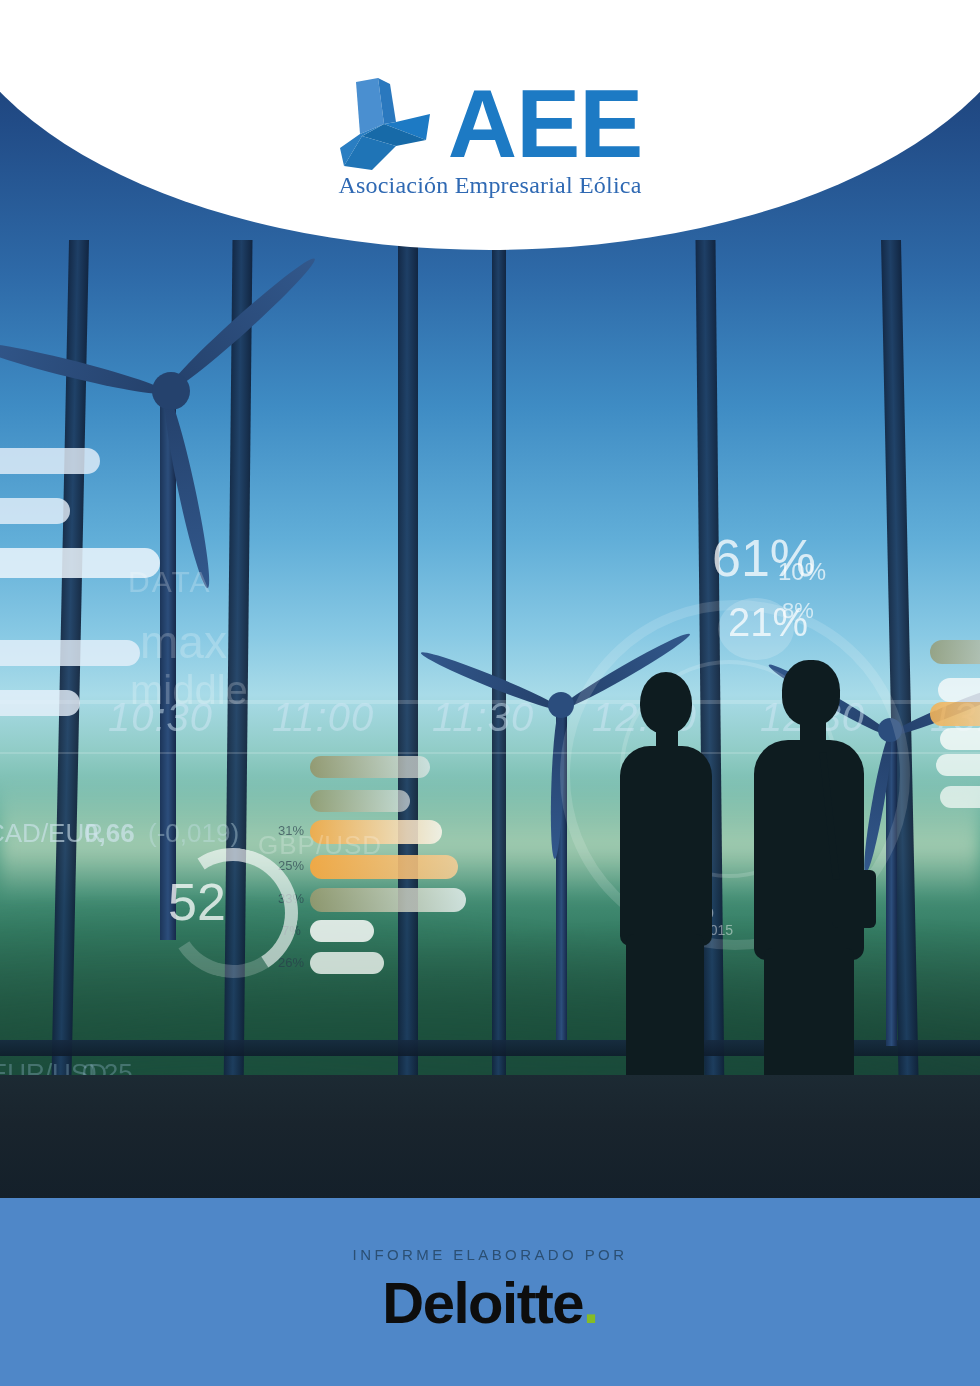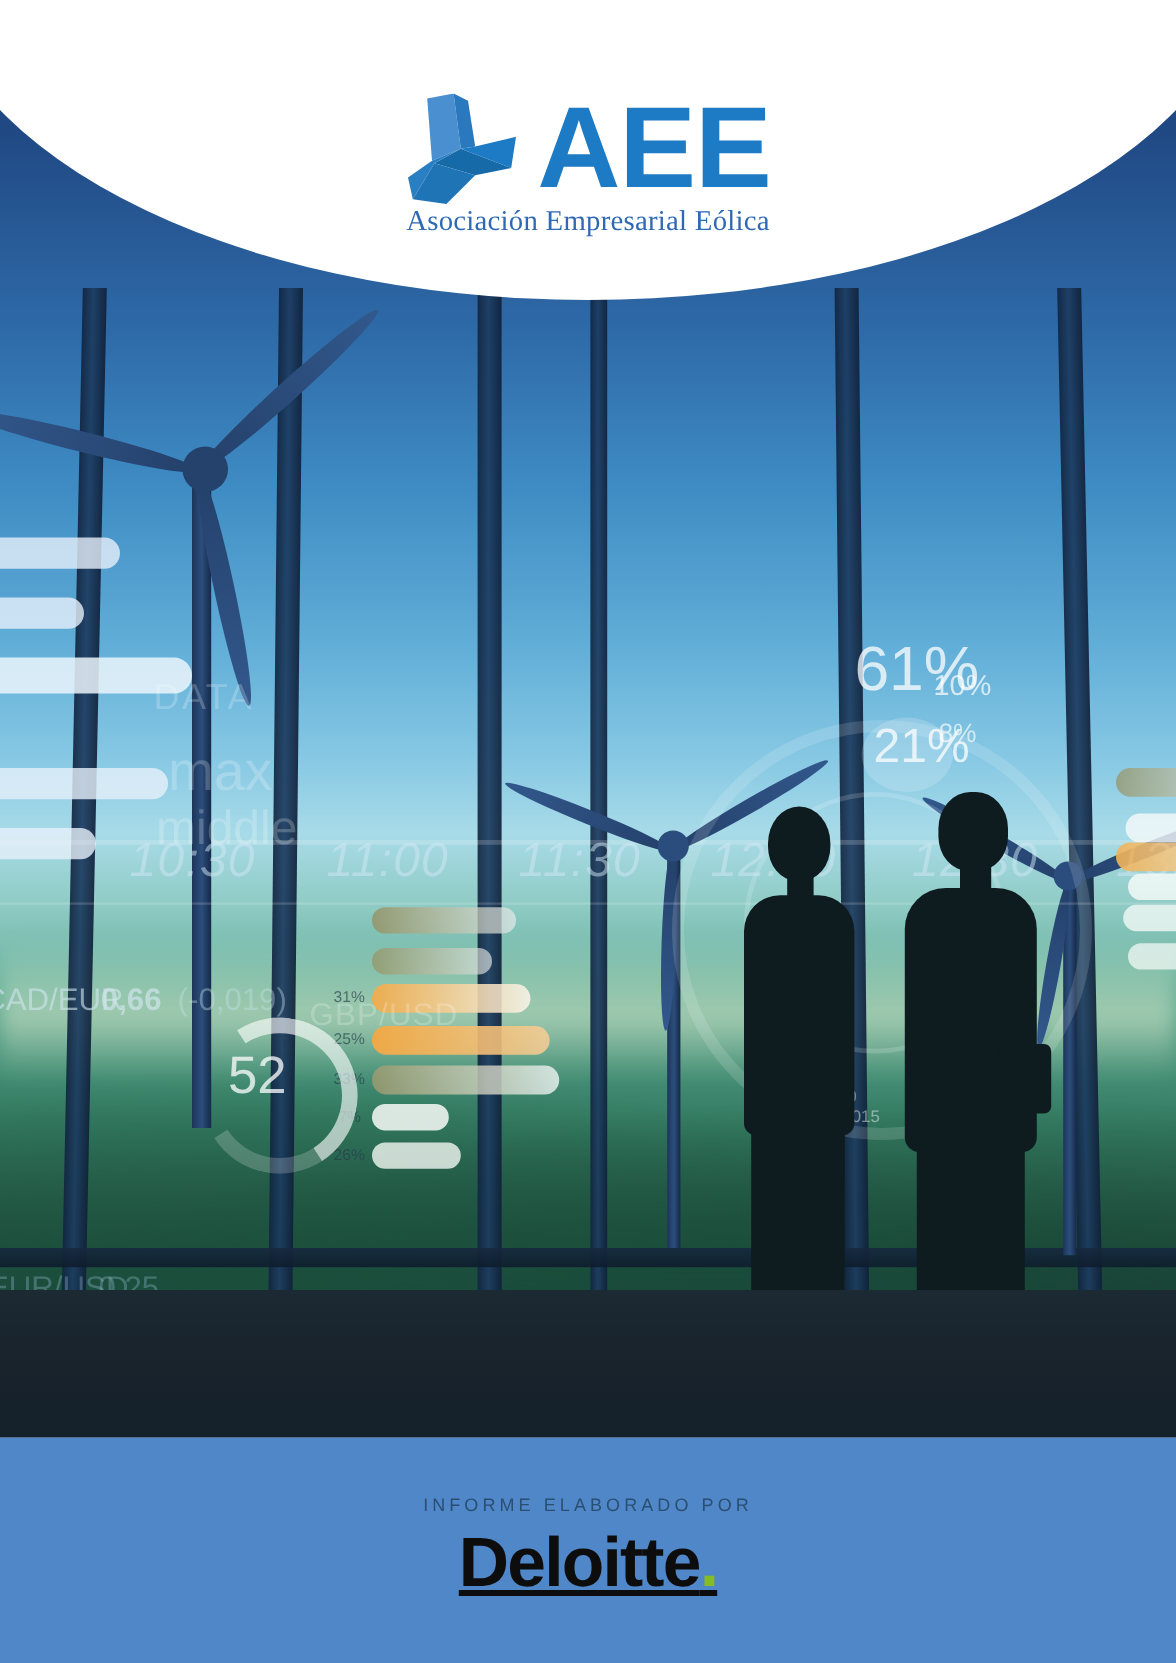--- a/index.html
+++ b/index.html
@@ -244,7 +244,7 @@
     <div class="faint" style="left:258px;top:830px;font-size:26px;letter-spacing:1px;">GBP/USD</div>
 
     <div style="position:absolute;left:168px;top:848px;width:104px;height:104px;border-radius:50%;border:13px solid rgba(255,255,255,.62);border-left-color:transparent;border-bottom-color:rgba(255,255,255,.2);transform:rotate(12deg);"></div>
-    <div style="position:absolute;left:190px;top:872px;font-size:44px;color:rgba(255,255,255,.75);font-family:'Liberation Sans',sans-serif;">52</div>
+    <div style="position:absolute;left:168px;top:872px;font-size:52px;color:rgba(255,255,255,.75);font-family:'Liberation Sans',sans-serif;">52</div>
 
     <div style="position:absolute;left:-14px;top:818px;font-size:26px;color:rgba(210,230,240,.6);">CAD/EUR</div>
     <div style="position:absolute;left:84px;top:818px;font-size:26px;color:rgba(210,230,240,.65);font-weight:bold;">0,66</div>

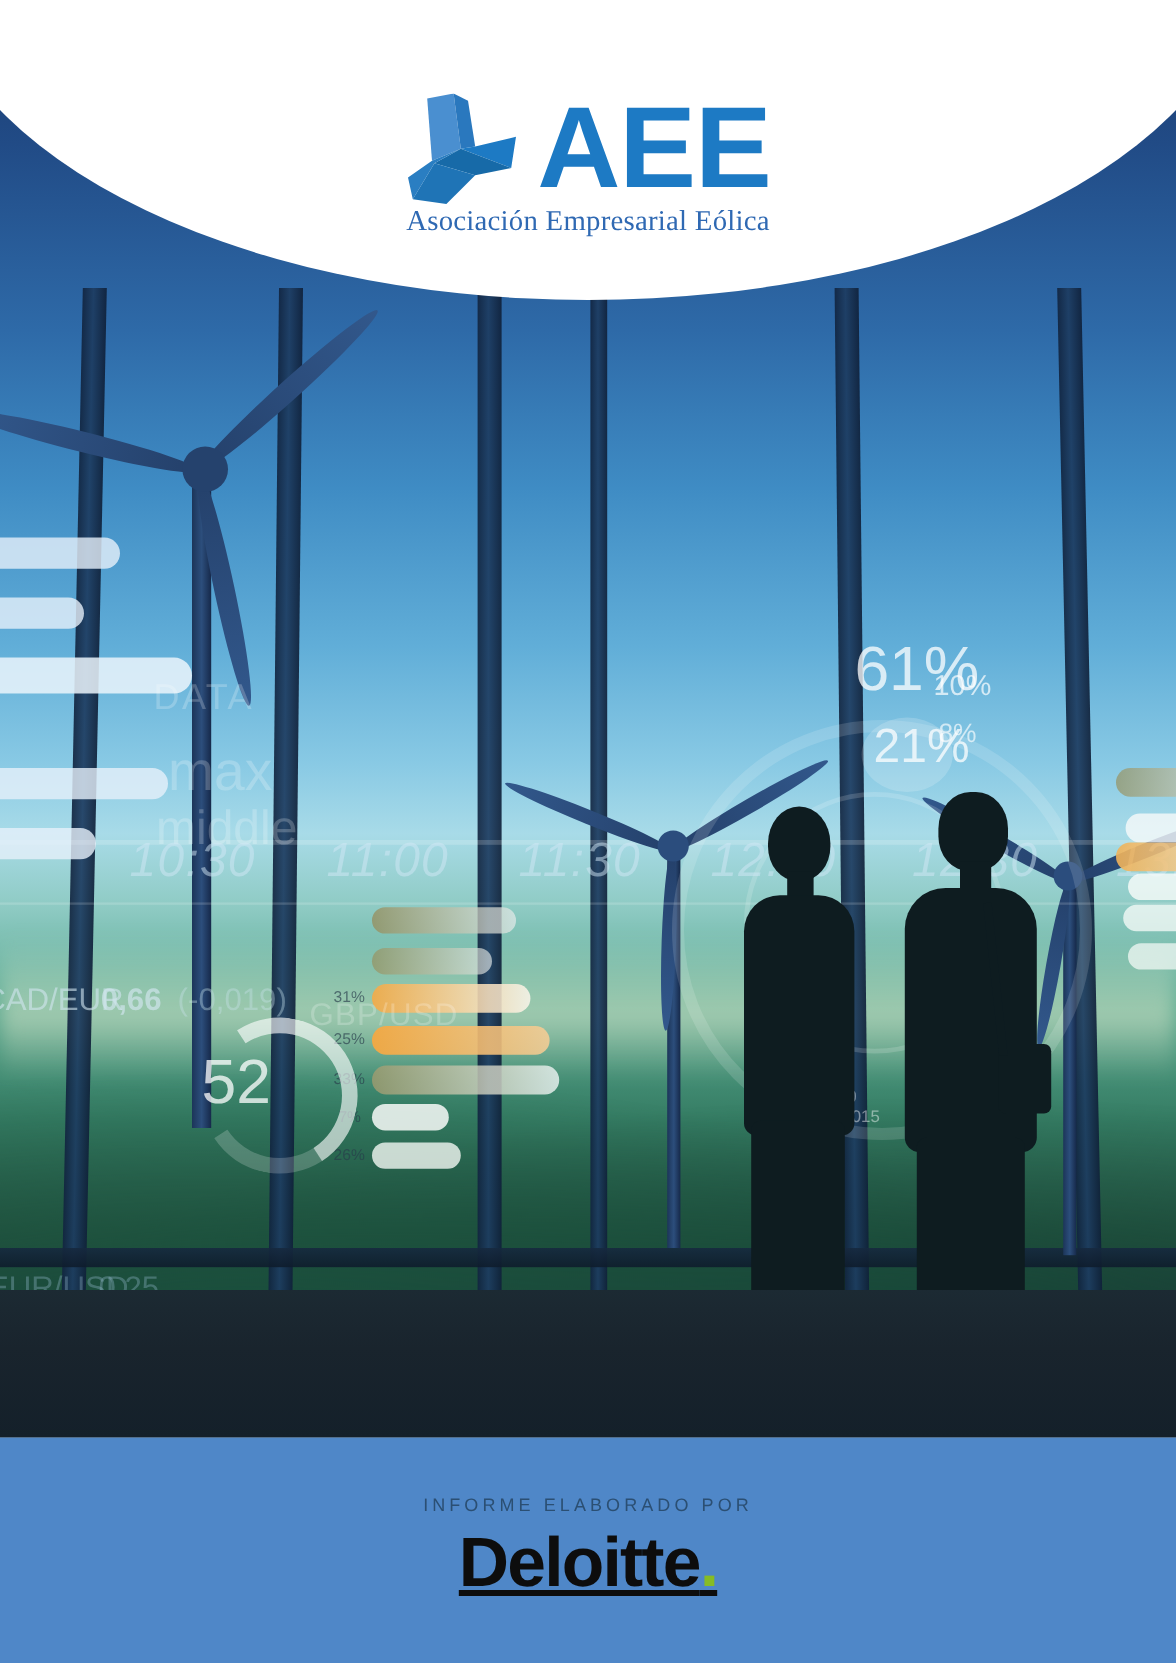--- a/index.html
+++ b/index.html
@@ -154,7 +154,7 @@
   }
   .f-deloitte{
     margin-top:6px;font-size:58px;font-weight:bold;color:#0d0d0d;
-    letter-spacing:-1.5px;font-family:"Liberation Sans",sans-serif;text-decoration:underline;
+    letter-spacing:-1.5px;font-family:"Liberation Sans",sans-serif;
   }
   .f-dot{color:#86bc25;}
 </style>

